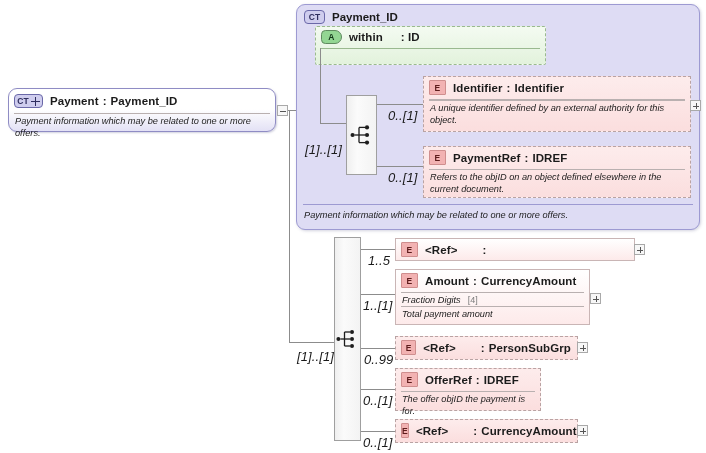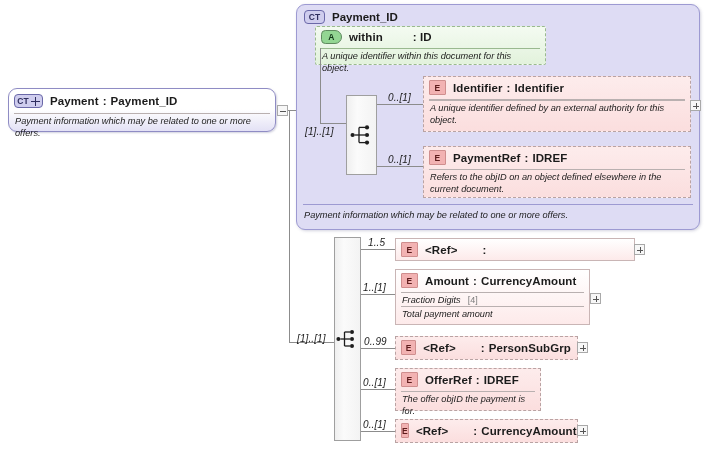--- a/index.html
+++ b/index.html
@@ -193,7 +193,7 @@
     <div class="hdr" style="padding-top:3px;">
       <span class="badge badge-a">A</span>
       <span class="nm">within</span>
-      <span class="ty" style="padding-left:30px;">: ID</span>
+      <span class="ty" style="padding-left:18px;">: ID</span>
     </div>
     <div class="sep" style="background:#9ab98f;margin-top:2px;"></div>
     <div class="doc">A unique identifier within this document for this object.</div>

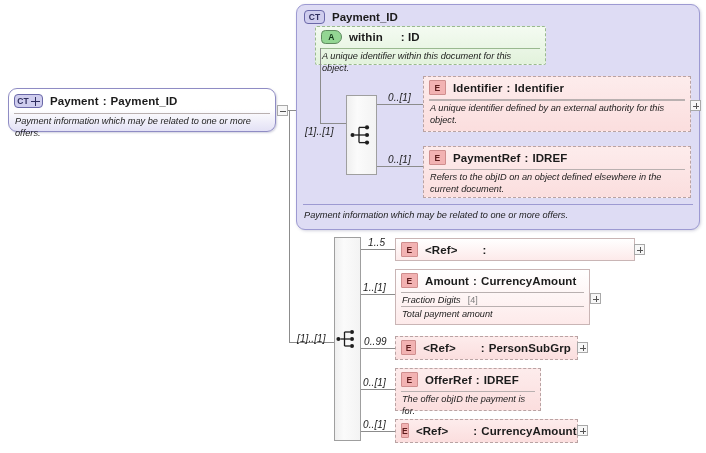--- a/index.html
+++ b/index.html
@@ -196,7 +196,6 @@
       <span class="ty" style="padding-left:18px;">: ID</span>
     </div>
     <div class="sep" style="background:#9ab98f;margin-top:2px;"></div>
-    <div class="doc">A unique identifier within this document for this object.</div>
   </div>
 
   <div class="ln v abs" style="left:320px;top:48px;height:75px;"></div>

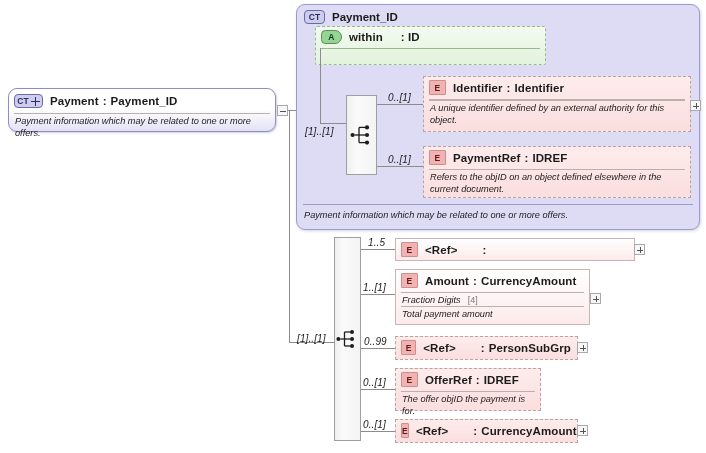--- a/index.html
+++ b/index.html
@@ -132,8 +132,8 @@
   
   .card{
     position:absolute;
-    font-size:10px;font-style:italic;color:#1a1a1a;
-    white-space:nowrap;letter-spacing:.1px;
+    font-size:13px;font-style:italic;color:#1a1a1a;
+    white-space:nowrap;letter-spacing:.1px;margin-top:16px;
   }
 
   

